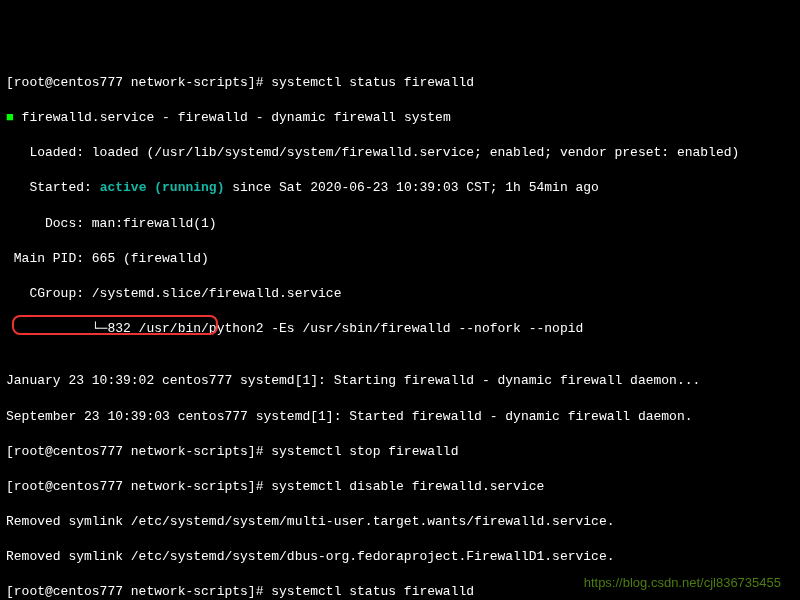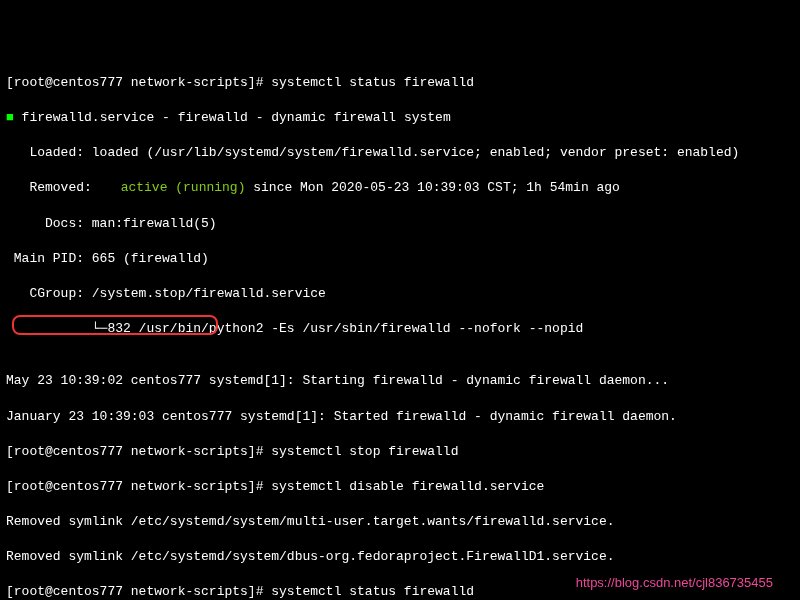--- a/index.html
+++ b/index.html
@@ -46,7 +46,7 @@
 <span class="line">[root@centos777 network-scripts]# systemctl status firewalld</span>
 <span class="line"><span class="bullet">■</span><span> firewalld.service - firewalld - dynamic firewall system</span></span>
 <span class="line">   Loaded: loaded (/usr/lib/systemd/system/firewalld.service; enabled; vendor preset: enabled)</span>
-<span class="line"><span>   Removed: </span><span class="green">active (running)</span><span> since Mon 2020-05-23 10:39:03 CST; 1h 54min ago</span></span>
+<span class="line"><span>   Started: </span><span class="green">active (running)</span><span> since Mon 2020-05-23 10:39:03 CST; 1h 54min ago</span></span>
 <span class="line">     Docs: man:firewalld(5)</span>
 <span class="line"> Main PID: 665 (firewalld)</span>
 <span class="line">   CGroup: /system.stop/firewalld.service</span>

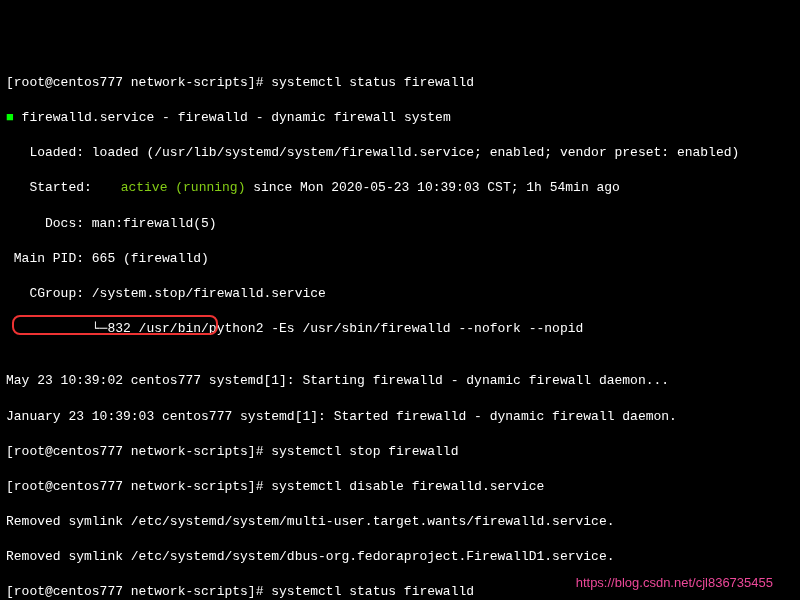--- a/index.html
+++ b/index.html
@@ -17,7 +17,7 @@
       position: relative;
     }
     .line { display: block; }
-    .green { color: #84cc16; font-weight: normal; margin-left: 21px; }
+    .green { color: #14b8a6; font-weight: bold; }
     .bullet { color: #0f0; display: inline-block; }
     .highlight-box {
       position: absolute;

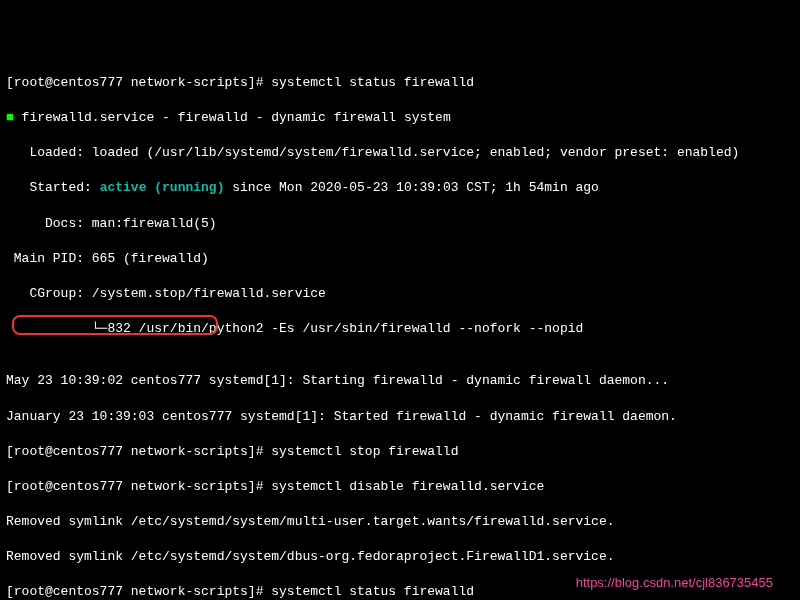--- a/index.html
+++ b/index.html
@@ -46,7 +46,7 @@
 <span class="line">[root@centos777 network-scripts]# systemctl status firewalld</span>
 <span class="line"><span class="bullet">■</span><span> firewalld.service - firewalld - dynamic firewall system</span></span>
 <span class="line">   Loaded: loaded (/usr/lib/systemd/system/firewalld.service; enabled; vendor preset: enabled)</span>
-<span class="line"><span>   Started: </span><span class="green">active (running)</span><span> since Mon 2020-05-23 10:39:03 CST; 1h 54min ago</span></span>
+<span class="line"><span>   Started: </span><span class="green">active (running)</span><span> since Sat 2020-06-23 10:39:03 CST; 1h 54min ago</span></span>
 <span class="line">     Docs: man:firewalld(5)</span>
 <span class="line"> Main PID: 665 (firewalld)</span>
 <span class="line">   CGroup: /system.stop/firewalld.service</span>

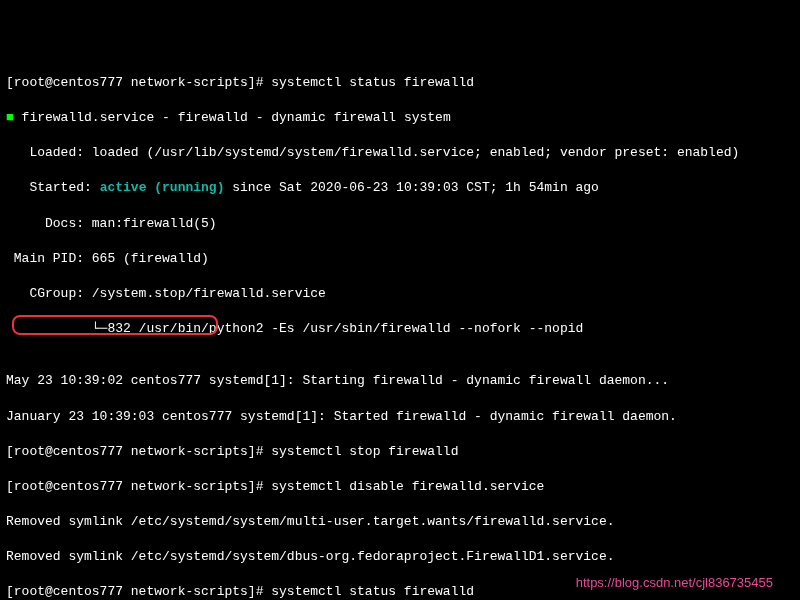--- a/index.html
+++ b/index.html
@@ -47,7 +47,7 @@
 <span class="line"><span class="bullet">■</span><span> firewalld.service - firewalld - dynamic firewall system</span></span>
 <span class="line">   Loaded: loaded (/usr/lib/systemd/system/firewalld.service; enabled; vendor preset: enabled)</span>
 <span class="line"><span>   Started: </span><span class="green">active (running)</span><span> since Sat 2020-06-23 10:39:03 CST; 1h 54min ago</span></span>
-<span class="line">     Docs: man:firewalld(5)</span>
+<span class="line">     Docs: man:firewalld(1)</span>
 <span class="line"> Main PID: 665 (firewalld)</span>
 <span class="line">   CGroup: /system.stop/firewalld.service</span>
 <span class="line">           └─832 /usr/bin/python2 -Es /usr/sbin/firewalld --nofork --nopid</span>

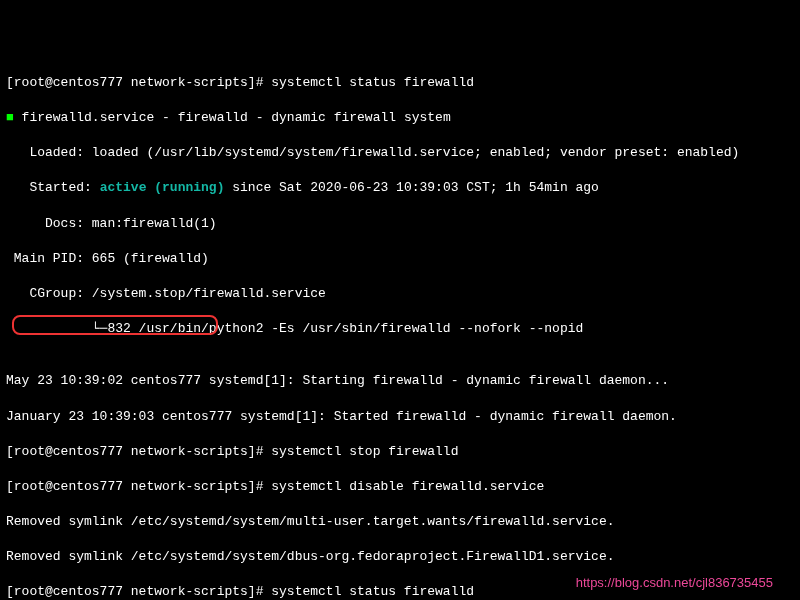--- a/index.html
+++ b/index.html
@@ -49,7 +49,7 @@
 <span class="line"><span>   Started: </span><span class="green">active (running)</span><span> since Sat 2020-06-23 10:39:03 CST; 1h 54min ago</span></span>
 <span class="line">     Docs: man:firewalld(1)</span>
 <span class="line"> Main PID: 665 (firewalld)</span>
-<span class="line">   CGroup: /system.stop/firewalld.service</span>
+<span class="line">   CGroup: /systemd.slice/firewalld.service</span>
 <span class="line">           └─832 /usr/bin/python2 -Es /usr/sbin/firewalld --nofork --nopid</span>
 <span class="line"></span>
 <span class="line">May 23 10:39:02 centos777 systemd[1]: Starting firewalld - dynamic firewall daemon...</span>

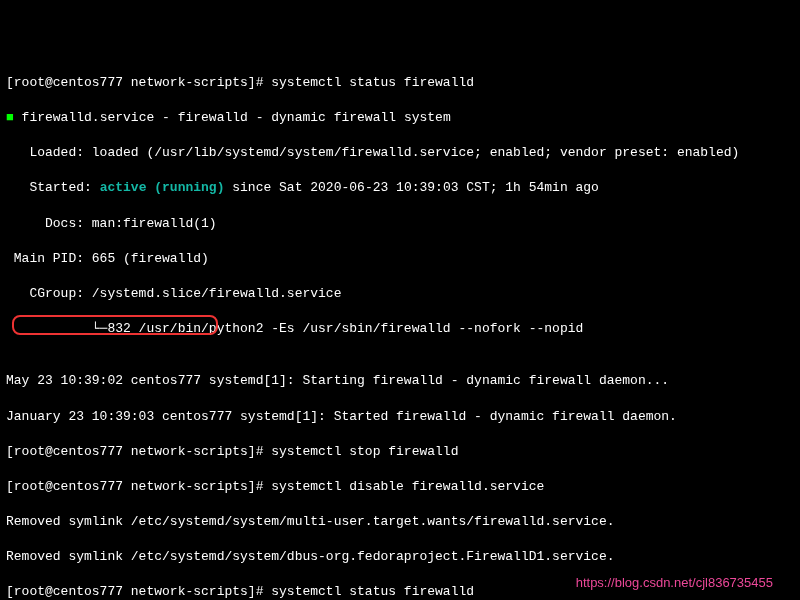--- a/index.html
+++ b/index.html
@@ -52,7 +52,7 @@
 <span class="line">   CGroup: /systemd.slice/firewalld.service</span>
 <span class="line">           └─832 /usr/bin/python2 -Es /usr/sbin/firewalld --nofork --nopid</span>
 <span class="line"></span>
-<span class="line">May 23 10:39:02 centos777 systemd[1]: Starting firewalld - dynamic firewall daemon...</span>
+<span class="line">January 23 10:39:02 centos777 systemd[1]: Starting firewalld - dynamic firewall daemon...</span>
 <span class="line">January 23 10:39:03 centos777 systemd[1]: Started firewalld - dynamic firewall daemon.</span>
 <span class="line">[root@centos777 network-scripts]# systemctl stop firewalld</span>
 <span class="line">[root@centos777 network-scripts]# systemctl disable firewalld.service</span>

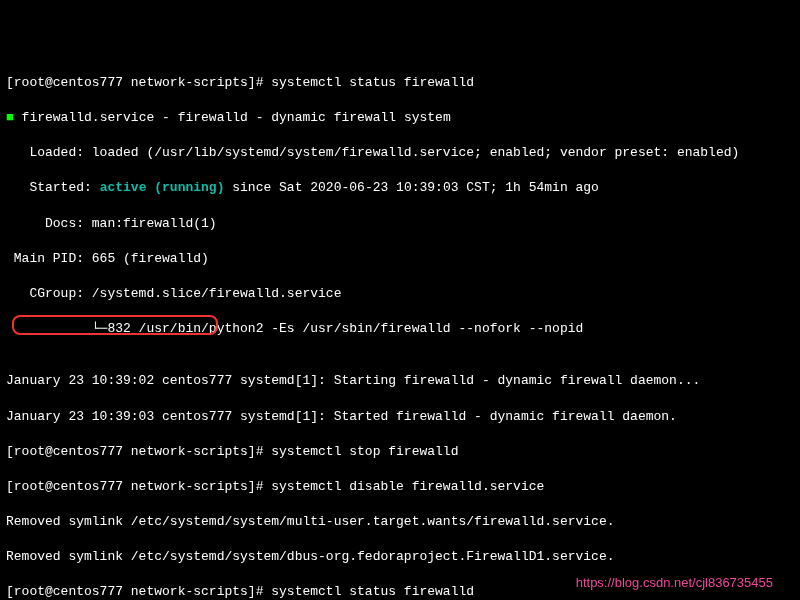--- a/index.html
+++ b/index.html
@@ -53,7 +53,7 @@
 <span class="line">           └─832 /usr/bin/python2 -Es /usr/sbin/firewalld --nofork --nopid</span>
 <span class="line"></span>
 <span class="line">January 23 10:39:02 centos777 systemd[1]: Starting firewalld - dynamic firewall daemon...</span>
-<span class="line">January 23 10:39:03 centos777 systemd[1]: Started firewalld - dynamic firewall daemon.</span>
+<span class="line">September 23 10:39:03 centos777 systemd[1]: Started firewalld - dynamic firewall daemon.</span>
 <span class="line">[root@centos777 network-scripts]# systemctl stop firewalld</span>
 <span class="line">[root@centos777 network-scripts]# systemctl disable firewalld.service</span>
 <span class="line">Removed symlink /etc/systemd/system/multi-user.target.wants/firewalld.service.</span>

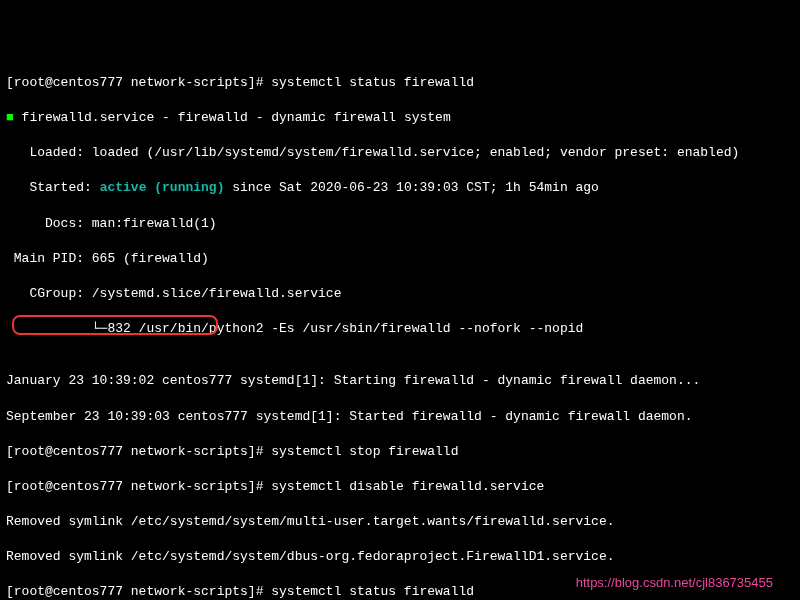--- a/index.html
+++ b/index.html
@@ -32,8 +32,8 @@
     .watermark {
       position: absolute;
       bottom: 8px;
-      right: 27px;
-      color: #ec4899;
+      right: 19px;
+      color: #4d7c0f;
       font-family: Arial, sans-serif;
       font-size: 13px;
     }

